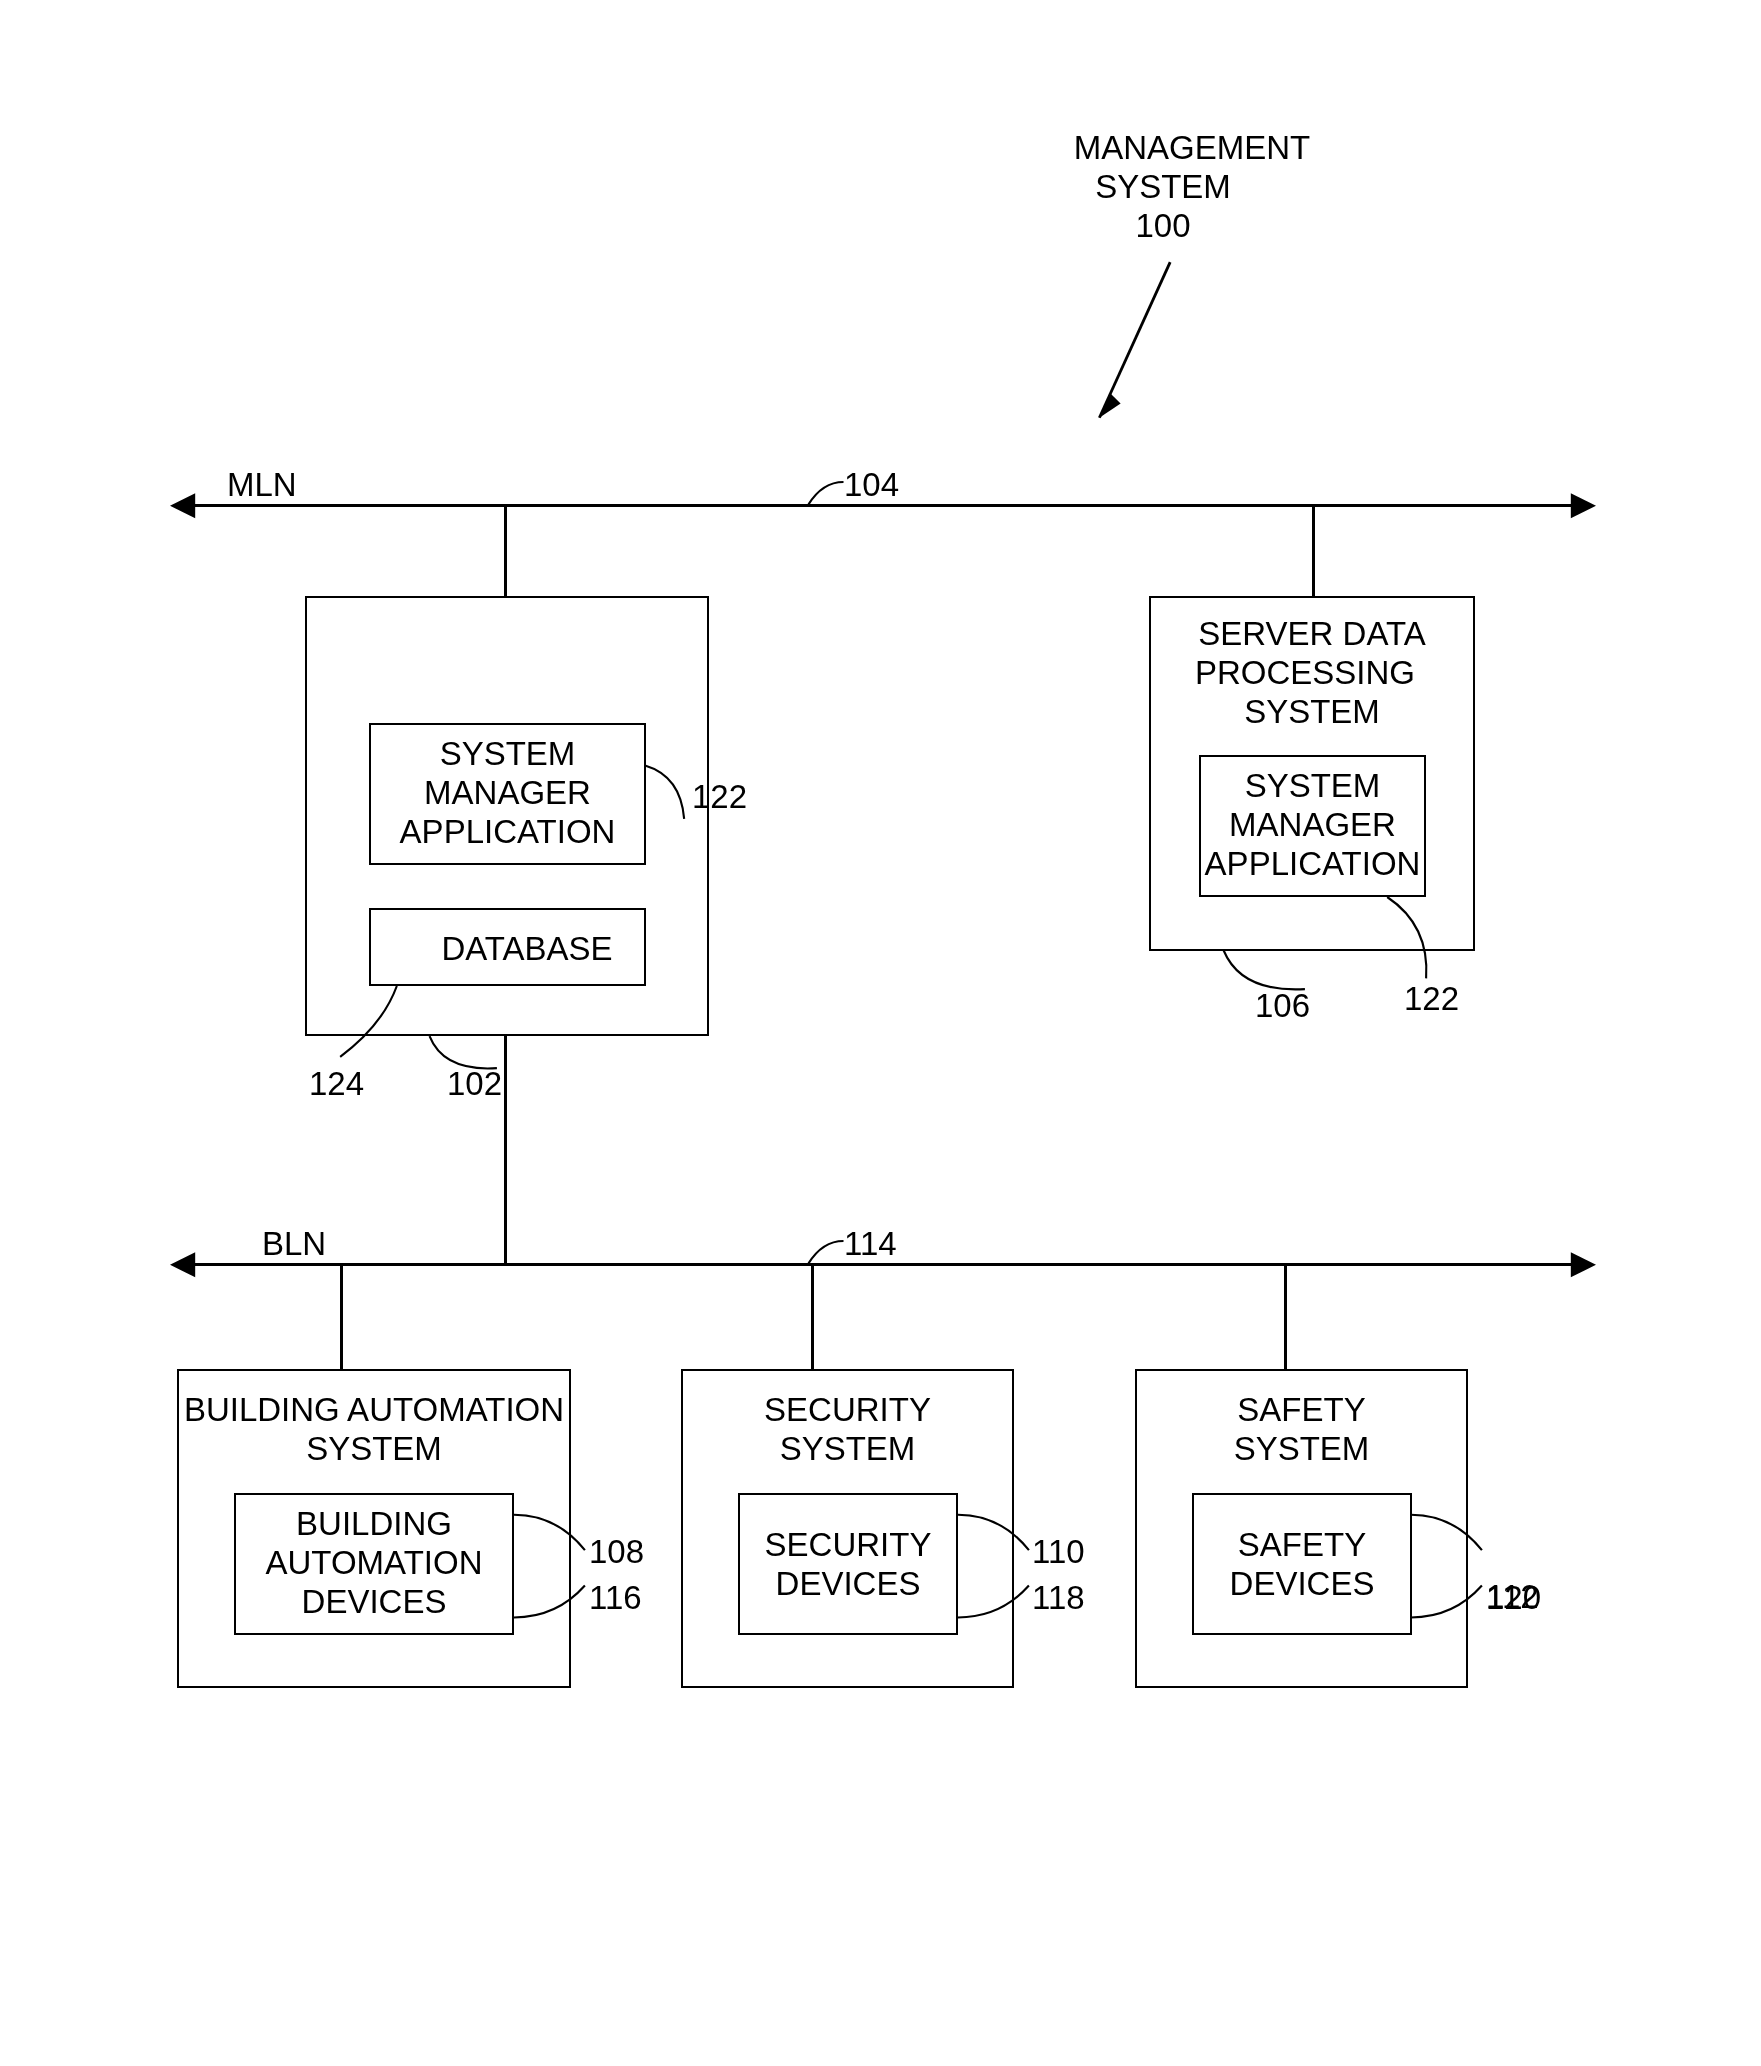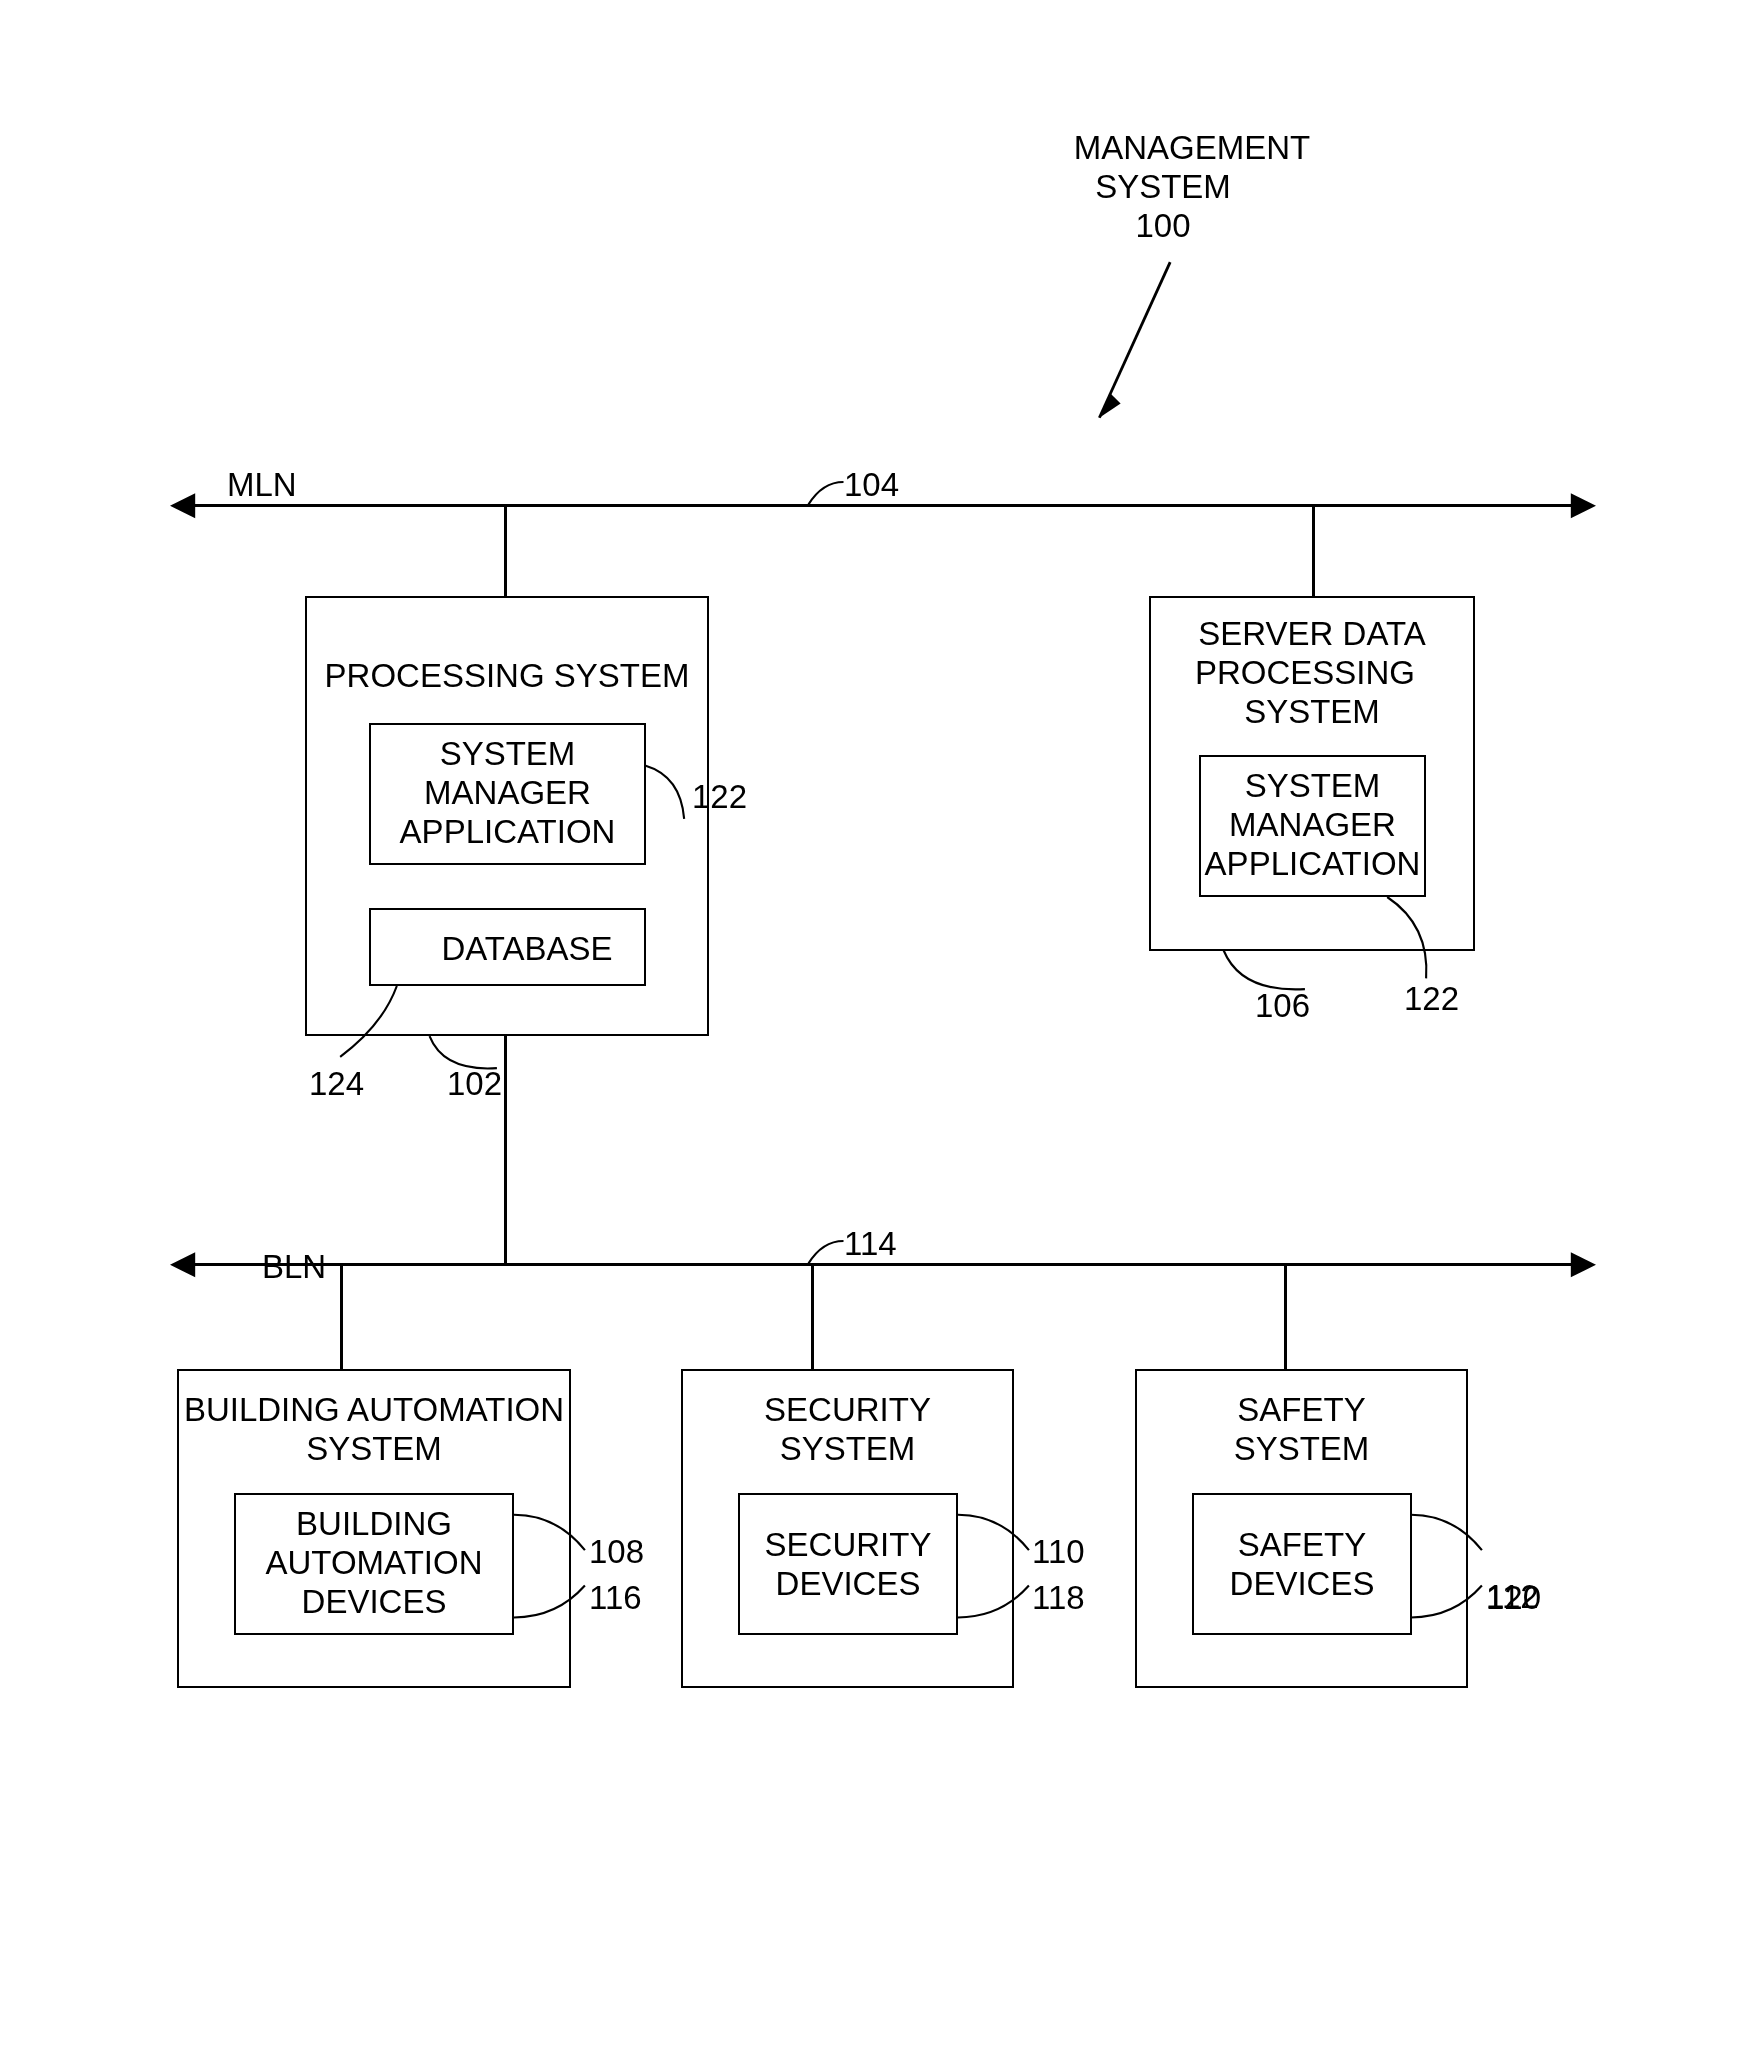--- a/index.html
+++ b/index.html
@@ -75,7 +75,6 @@
   <div class="line" style="left:1312px; top:505px; width:2.8px; height:91px;"></div>
 
   <div class="box" style="left:305px; top:596px; width:404px; height:440px;"></div>
-  <div class="text" style="left:305px; top:656px; width:404px;">PROCESSING SYSTEM</div>
 
   <div class="box" style="left:369px; top:723px; width:277px; height:142px;"></div>
   <div class="text" style="left:369px; top:734px; width:277px;">SYSTEM</div>

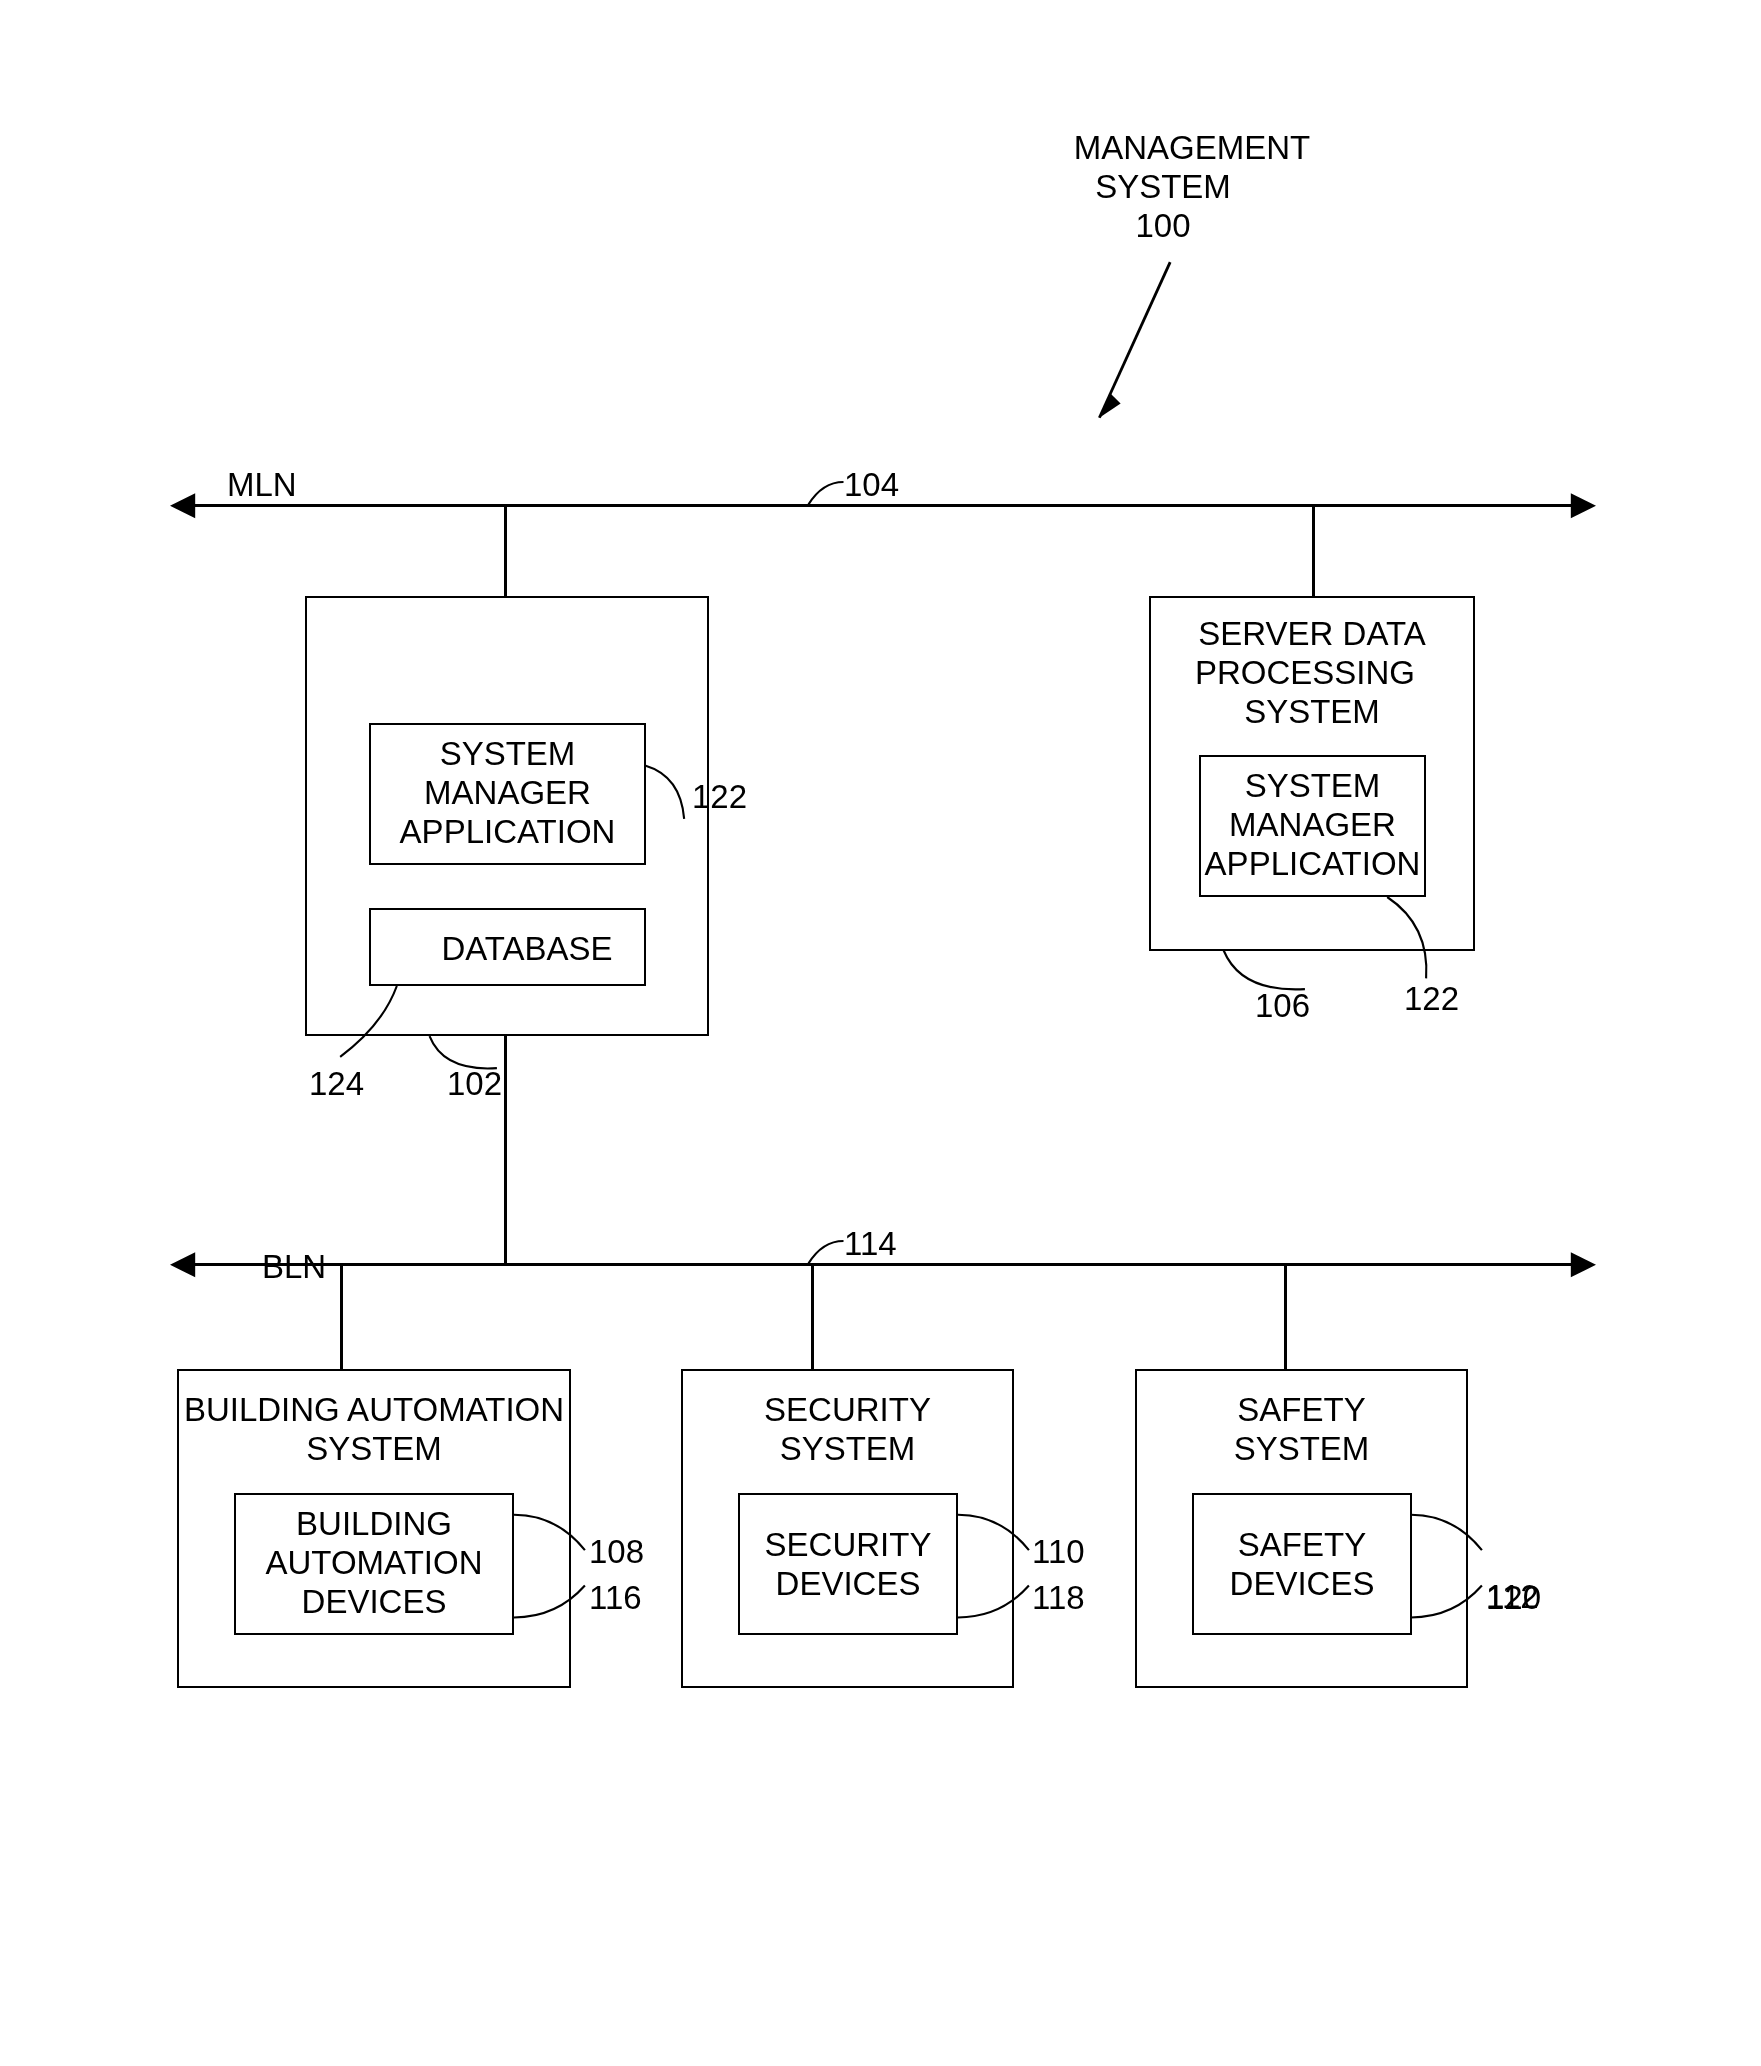--- a/index.html
+++ b/index.html
@@ -128,7 +128,7 @@
   <svg class="abs" style="left:1568px; top:1252px;" width="28" height="25.5" viewBox="0 0 40 36">
     <polygon points="40,18 4,0 4,36" fill="#000"></polygon>
   </svg>
-  <div class="text" style="left:262px; top:1224px; text-align:right;margin-top:23px;">BLN</div>
+  <div class="text" style="left:262px; top:1224px; text-align:right;">BLN</div>
   <div class="text" style="left:844px; top:1224px;">114</div>
   <svg class="abs" style="left:801px; top:1234px;" width="50" height="35" viewBox="0 0 70 50">
     <path d="M60 10 Q30 10 10 42" stroke="#000" stroke-width="3" fill="none"></path>

